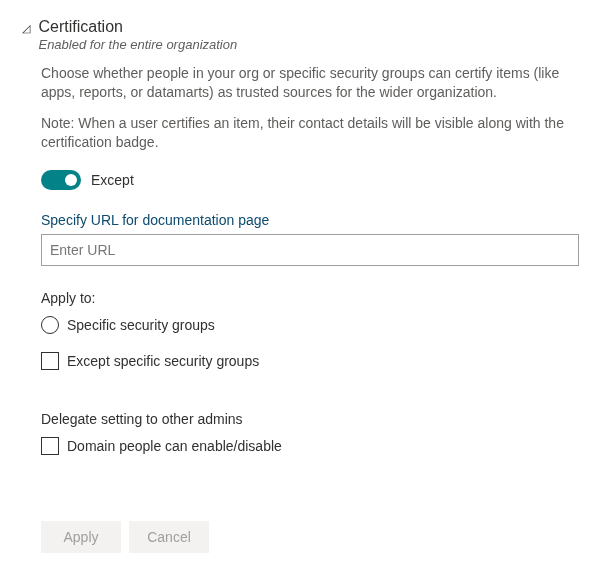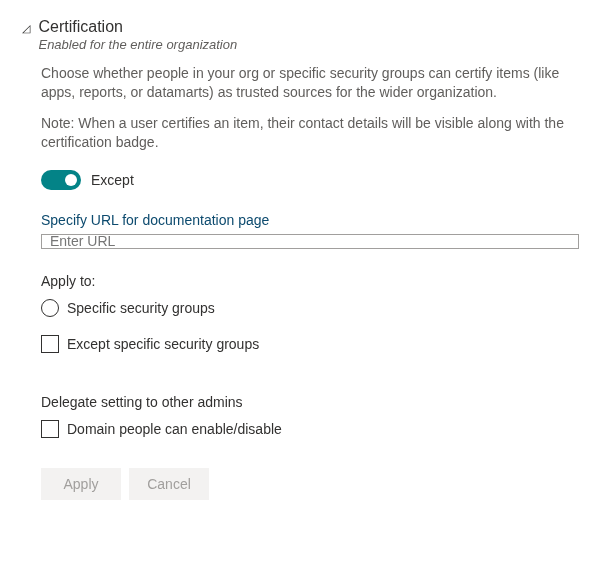--- a/index.html
+++ b/index.html
@@ -31,7 +31,7 @@
     .toggle-label { font-size: 14px; color: #323130; }
     .field-label { font-size: 14px; color: #0c4a6e; margin-top: 22px; }
     .text-input {
-      width: 100%; height: 15px; padding: 4px 8px;
+      width: 100%; height: 32px; padding: 4px 8px;
       border: 1px solid #a19f9d; font-size: 14px;
       margin-top: 6px; font-family: inherit; color: #323130;
     }

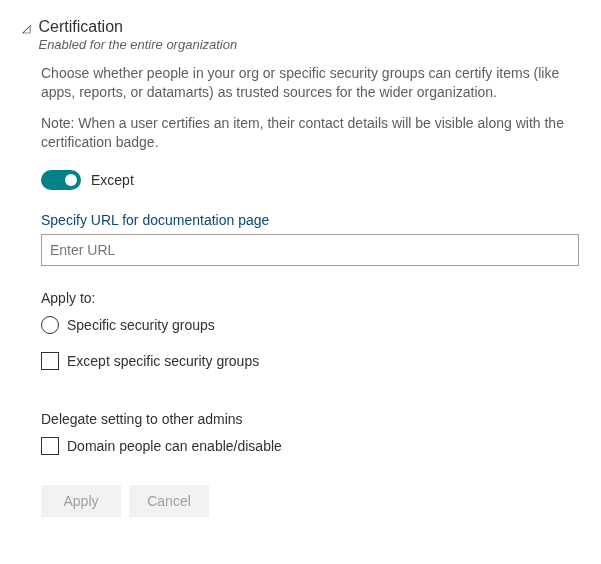--- a/index.html
+++ b/index.html
@@ -59,7 +59,7 @@
     .btn {
       min-width: 80px; height: 32px; padding: 0 16px;
       background: #f3f2f1; border: none; font-size: 14px;
-      color: #a19f9d; cursor: pointer; font-family: inherit;
+      color: #a19f9d; cursor: pointer; font-family: inherit; margin-top: 36px;
     }
   </style>
 </head>

